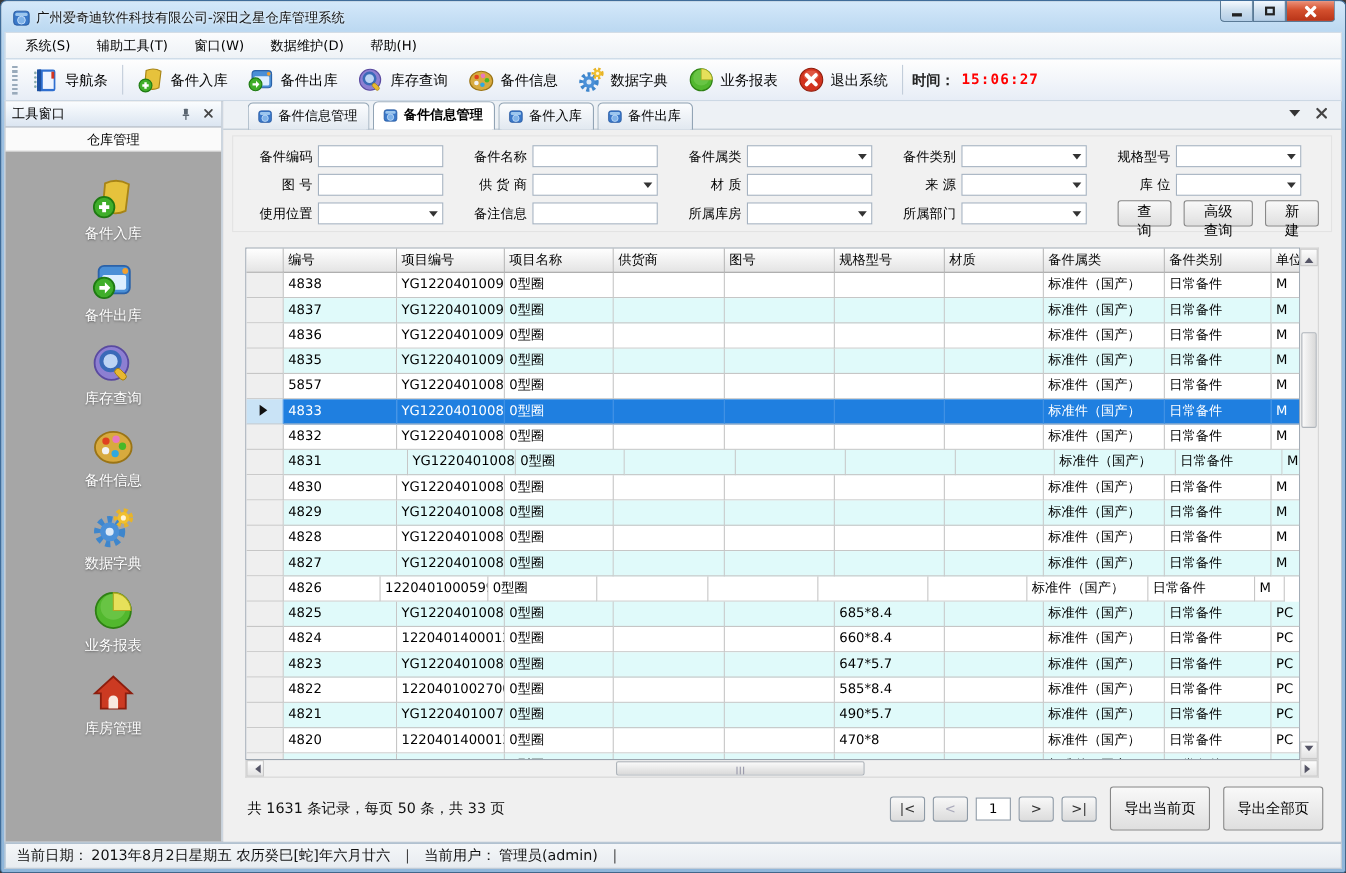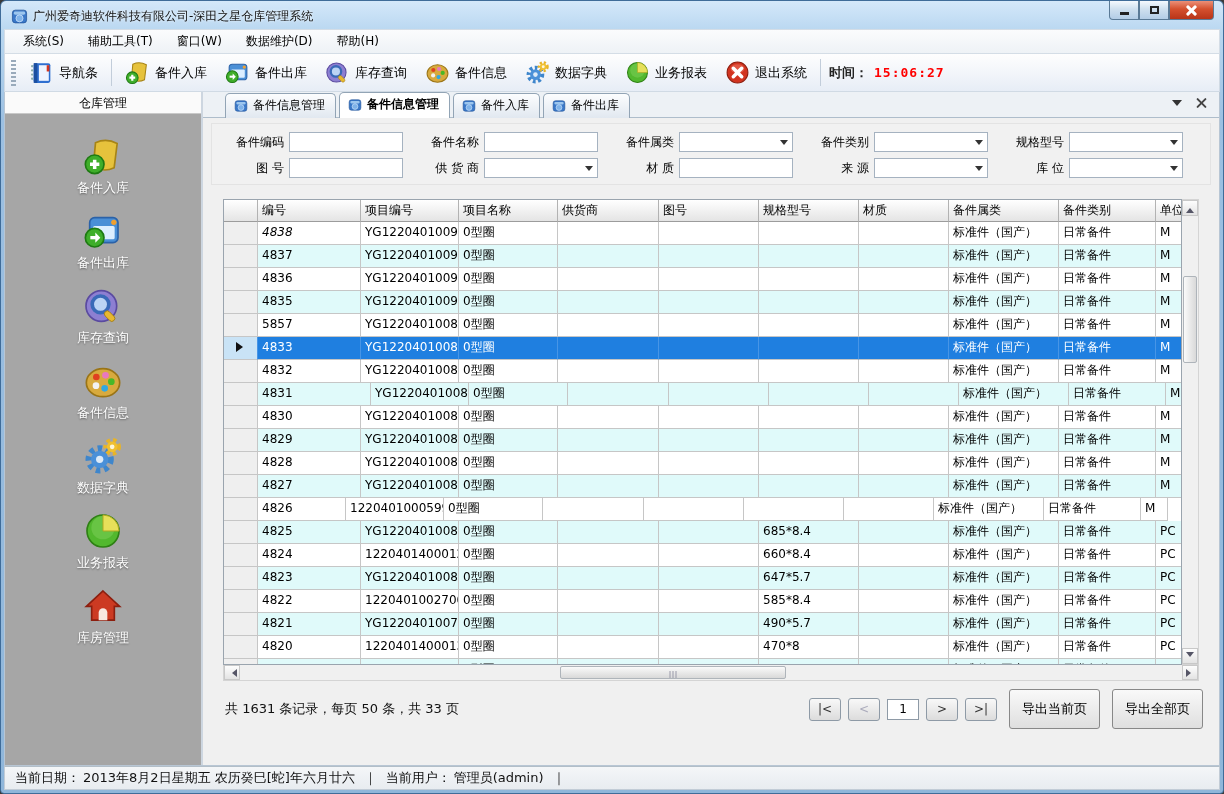--- a/index.html
+++ b/index.html
@@ -268,6 +268,13 @@
   <div class="main">
 
     <div class="sidebar">
+      <div class="sidebar-header">
+        <span class="t">工具窗口</span>
+        <svg class="icon14">
+            <use href="#pin"></use>
+          </svg>
+        <span class="glyph-x dark sidebar-close"></span>
+      </div>
       <div class="sidebar-section">仓库管理</div>
       <div class="sidebar-body">
           <div class="side-item">

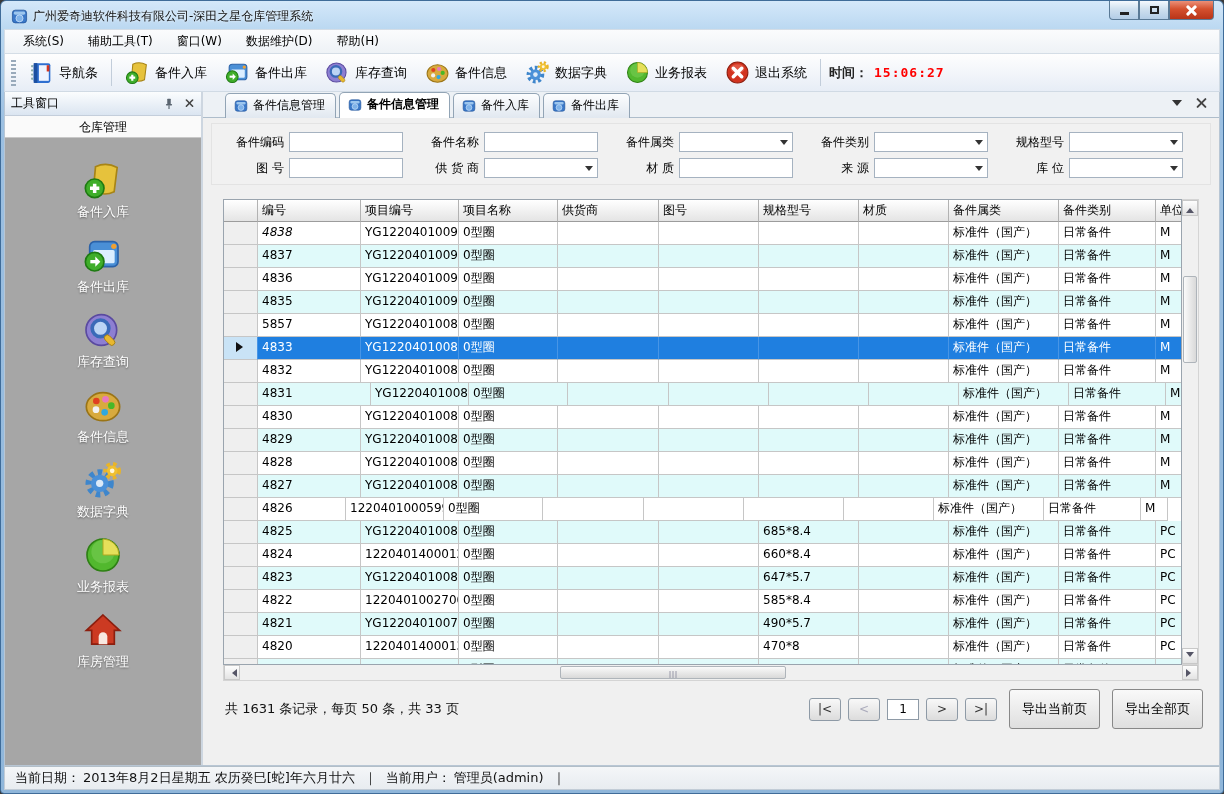--- a/index.html
+++ b/index.html
@@ -396,6 +396,27 @@
                 <span class="dd-arrow"></span>
               </div>
             </div>
+            <div class="search-row">
+              <label class="s-label">使用位置</label>
+              <div class="s-select">
+                <span class="dd-arrow"></span>
+              </div>
+              <label class="s-label">备注信息</label>
+              <input class="s-input" type="text" style="">
+              <label class="s-label">所属库房</label>
+              <div class="s-select">
+                <span class="dd-arrow"></span>
+              </div>
+              <label class="s-label">所属部门</label>
+              <div class="s-select">
+                <span class="dd-arrow"></span>
+              </div>
+              <div class="form-btns">
+                <button class="form-btn">查询</button>
+                <button class="form-btn">高级查询</button>
+                <button class="form-btn">新建</button>
+              </div>
+            </div>
           </div>
 
         <div class="grid-zone">

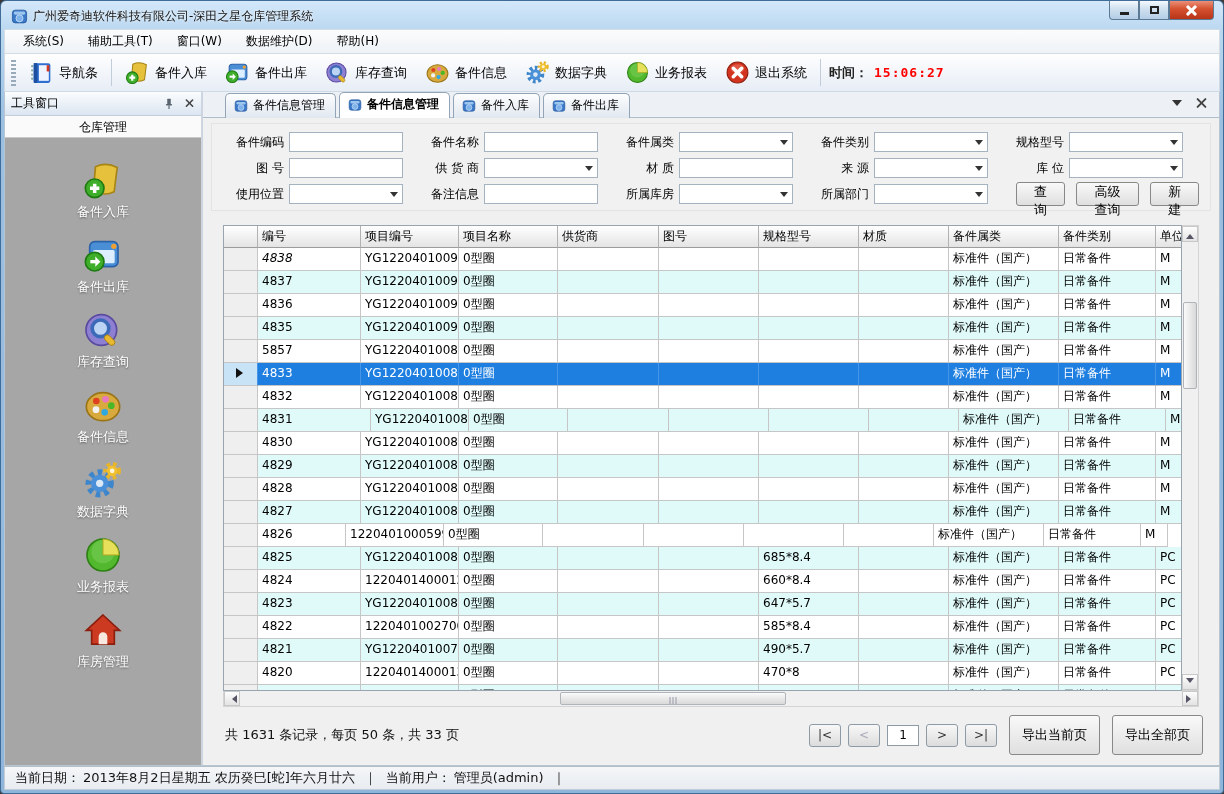--- a/index.html
+++ b/index.html
@@ -436,7 +436,7 @@
               </div>
               <div class="g-row">
                 <div class="g-cell g-marker" style="width: 34px;"></div>
-                <div class="g-cell" style="width: 103px; font-style: italic;">4838</div>
+                <div class="g-cell" style="width: 103px;">4838</div>
                 <div class="g-cell" style="width: 98px;">YG12204010093</div>
                 <div class="g-cell" style="width: 99px;">0型圈</div>
                 <div class="g-cell" style="width: 101px;"></div>

